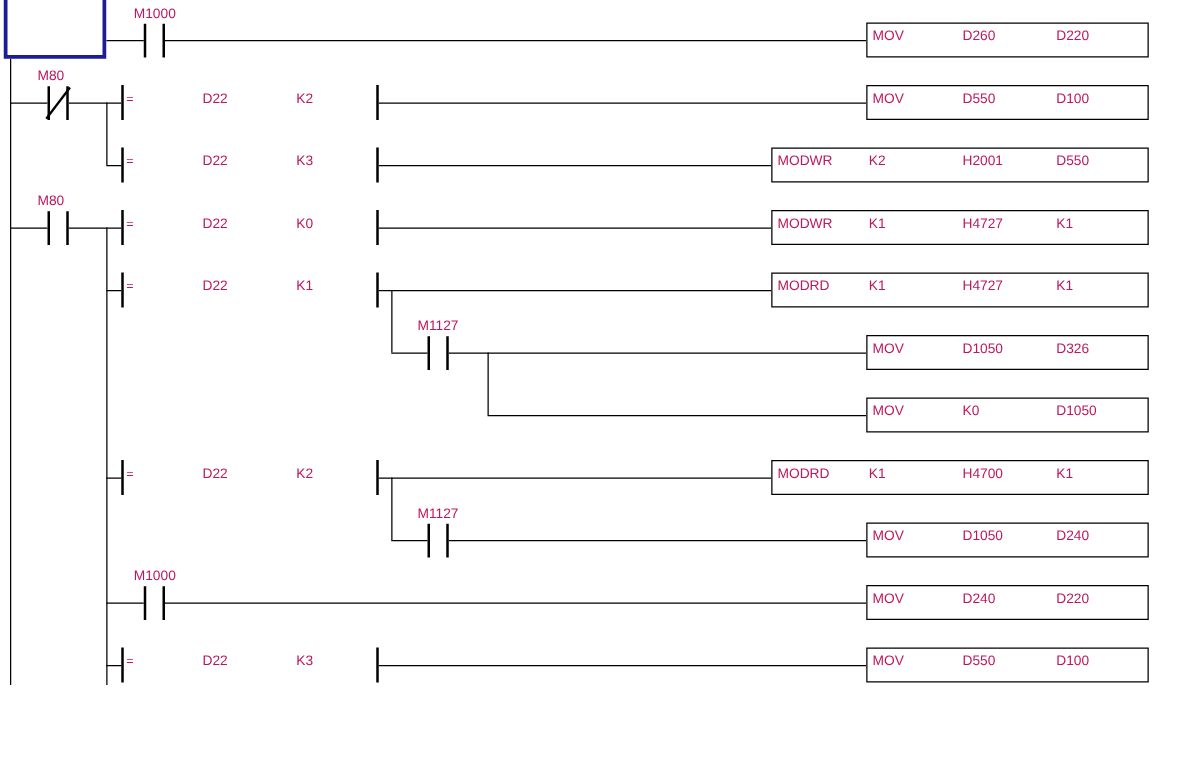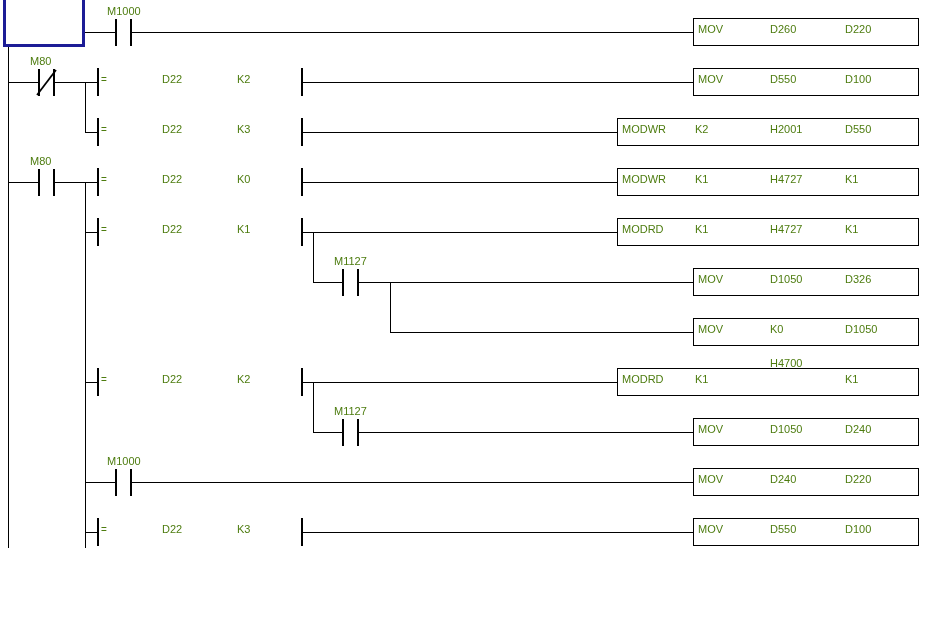--- a/index.html
+++ b/index.html
@@ -8,7 +8,7 @@
     width:951px;height:622px;
     background:#fff;
     font-family:"Liberation Sans", sans-serif;
-    color:#4d7c0f;
+    color:#be185d;
     overflow:hidden;
     text-align:right;
   }

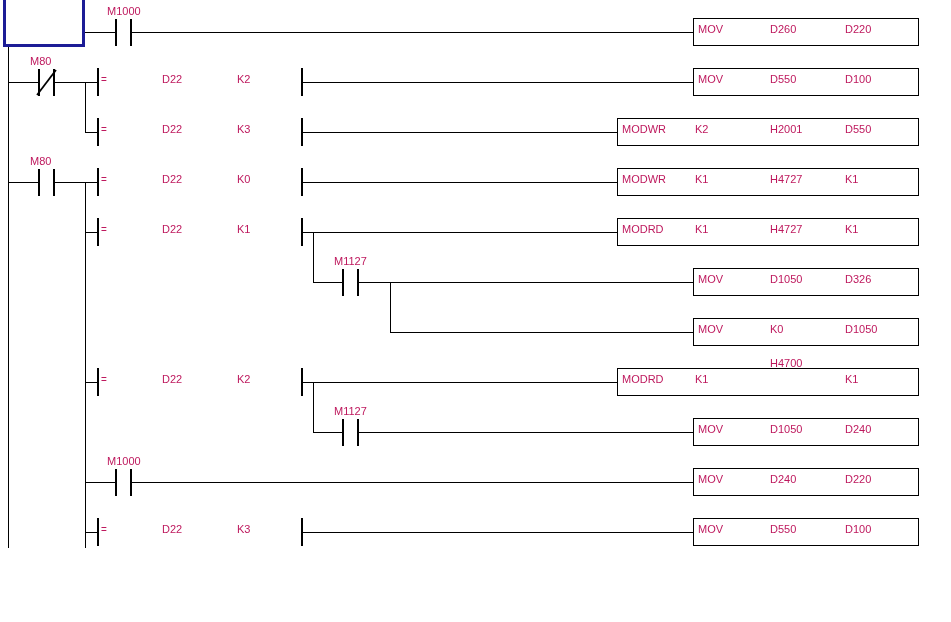--- a/index.html
+++ b/index.html
@@ -141,7 +141,7 @@
     <div class="ibox" style="left: 617px; top: 368px; width: 302px; height: 28px;"></div>
     <div class="opr" style="left: 622px; top: 373px; z-index: 3;">MODRD</div>
     <div class="opr" style="left: 695px; top: 373px; z-index: 3;">K1</div>
-    <div class="opr" style="left: 770px; top: 357px; z-index: 3;">H4700</div>
+    <div class="opr" style="left: 770px; top: 373px; z-index: 3;">H4700</div>
     <div class="opr" style="left: 845px; top: 373px; z-index: 3;">K1</div>
     <div class="ibox" style="left: 693px; top: 418px; width: 226px; height: 28px;"></div>
     <div class="opr" style="left: 698px; top: 423px; z-index: 3;">MOV</div>

